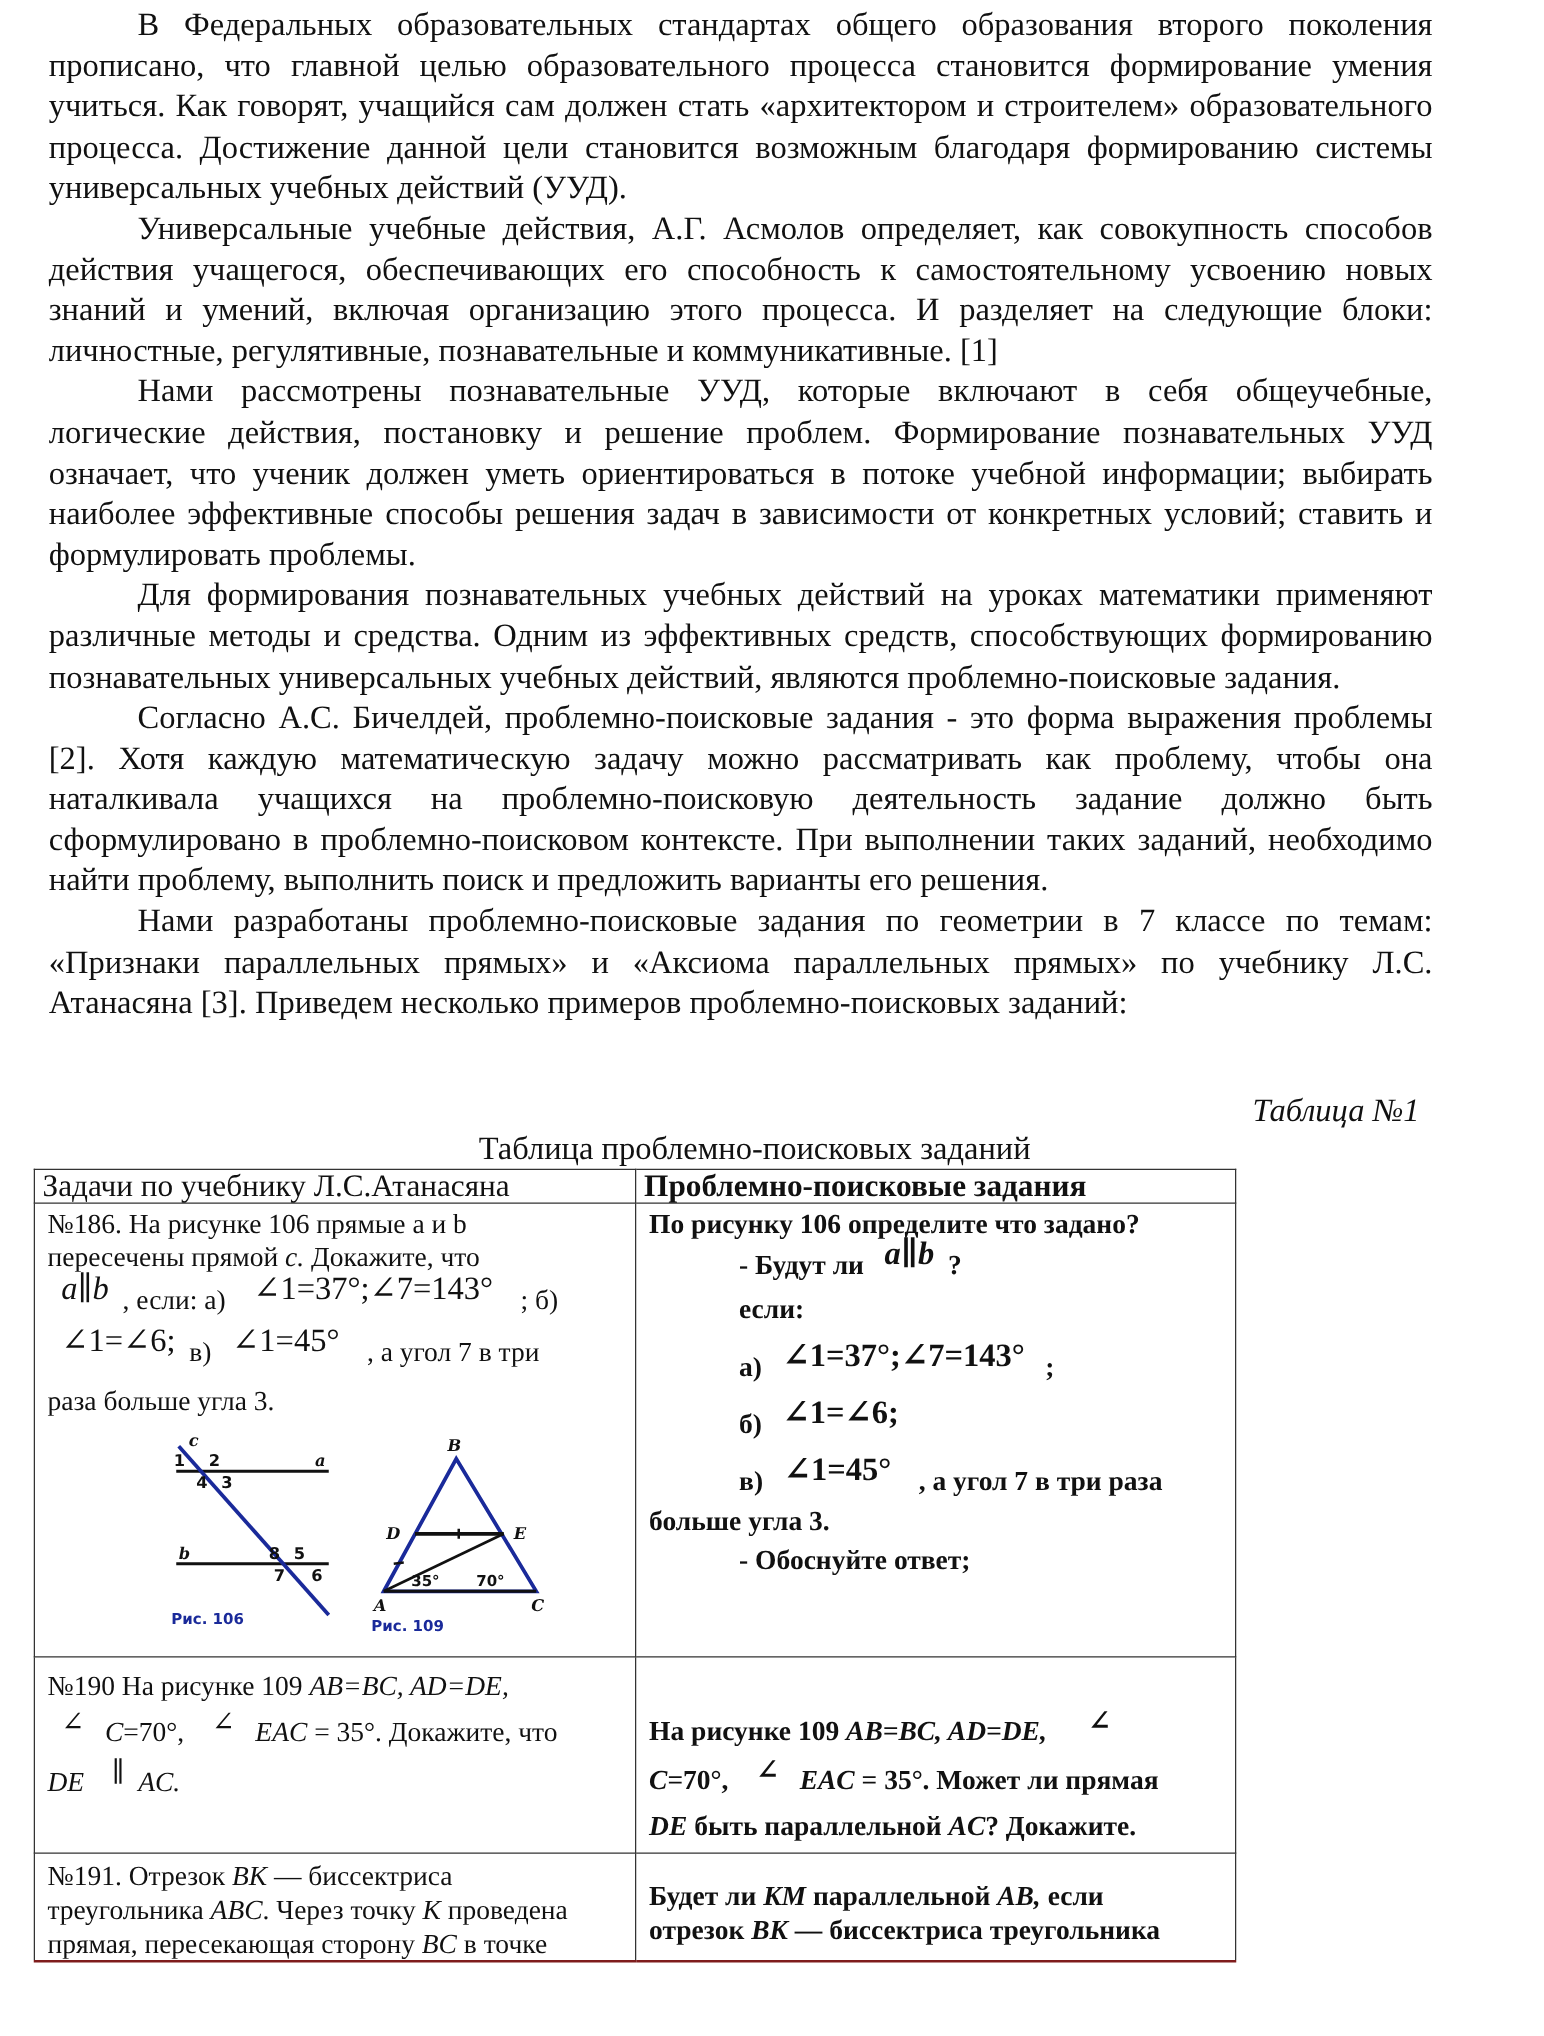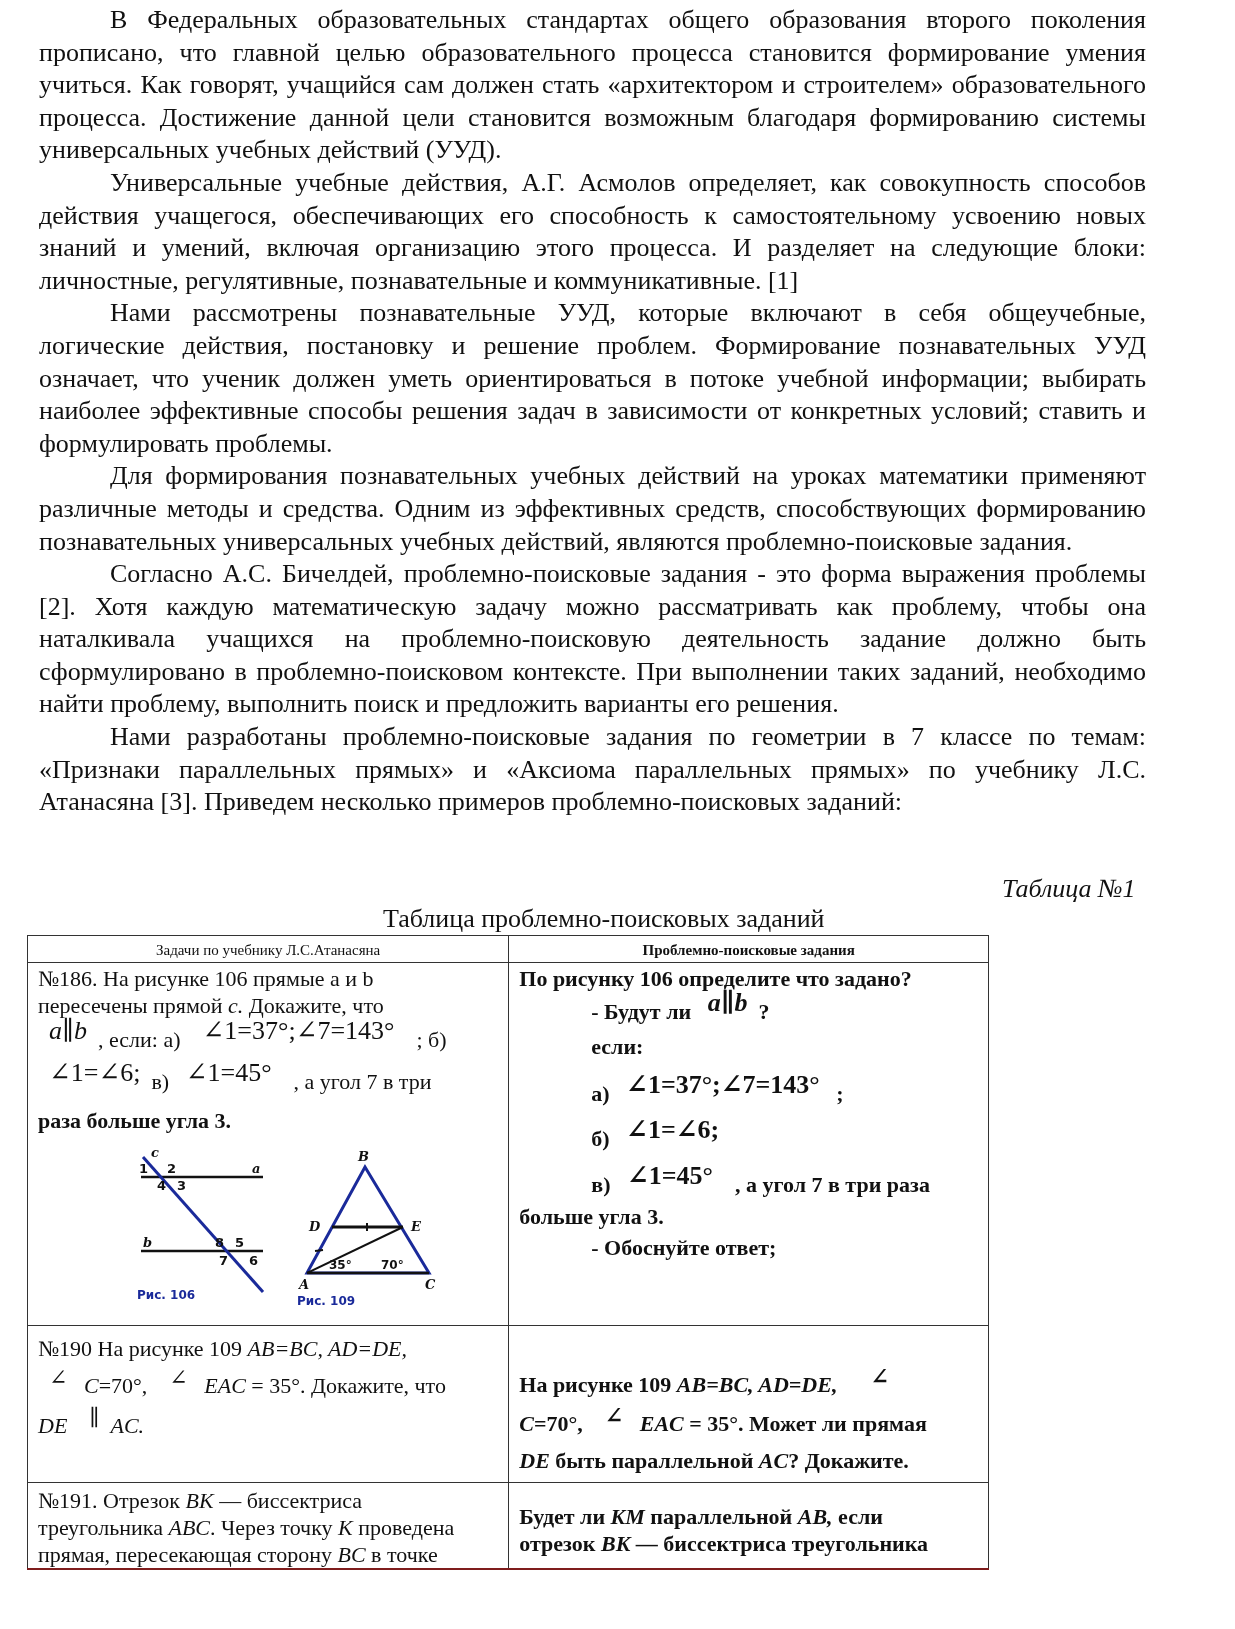--- a/index.html
+++ b/index.html
@@ -17,7 +17,7 @@
     border: 1.5px solid #333; vertical-align: top; font-weight: normal;
     font-size: 22px; line-height: 27px; padding: 0 10px;
   }
-  .tbl th { text-align: center; font-size: 15px; line-height: 24px; padding: 2px 6px 0; }
+  .tbl th { text-align: left; font-size: 25px; line-height: 24px; padding: 2px 6px 0; }
   .tbl .c1 { width: 461px; }
   .tbl .c2 { width: 461px; font-weight: bold; }
   .bottom-open td { border-bottom: 2px solid #7f1d1d; }

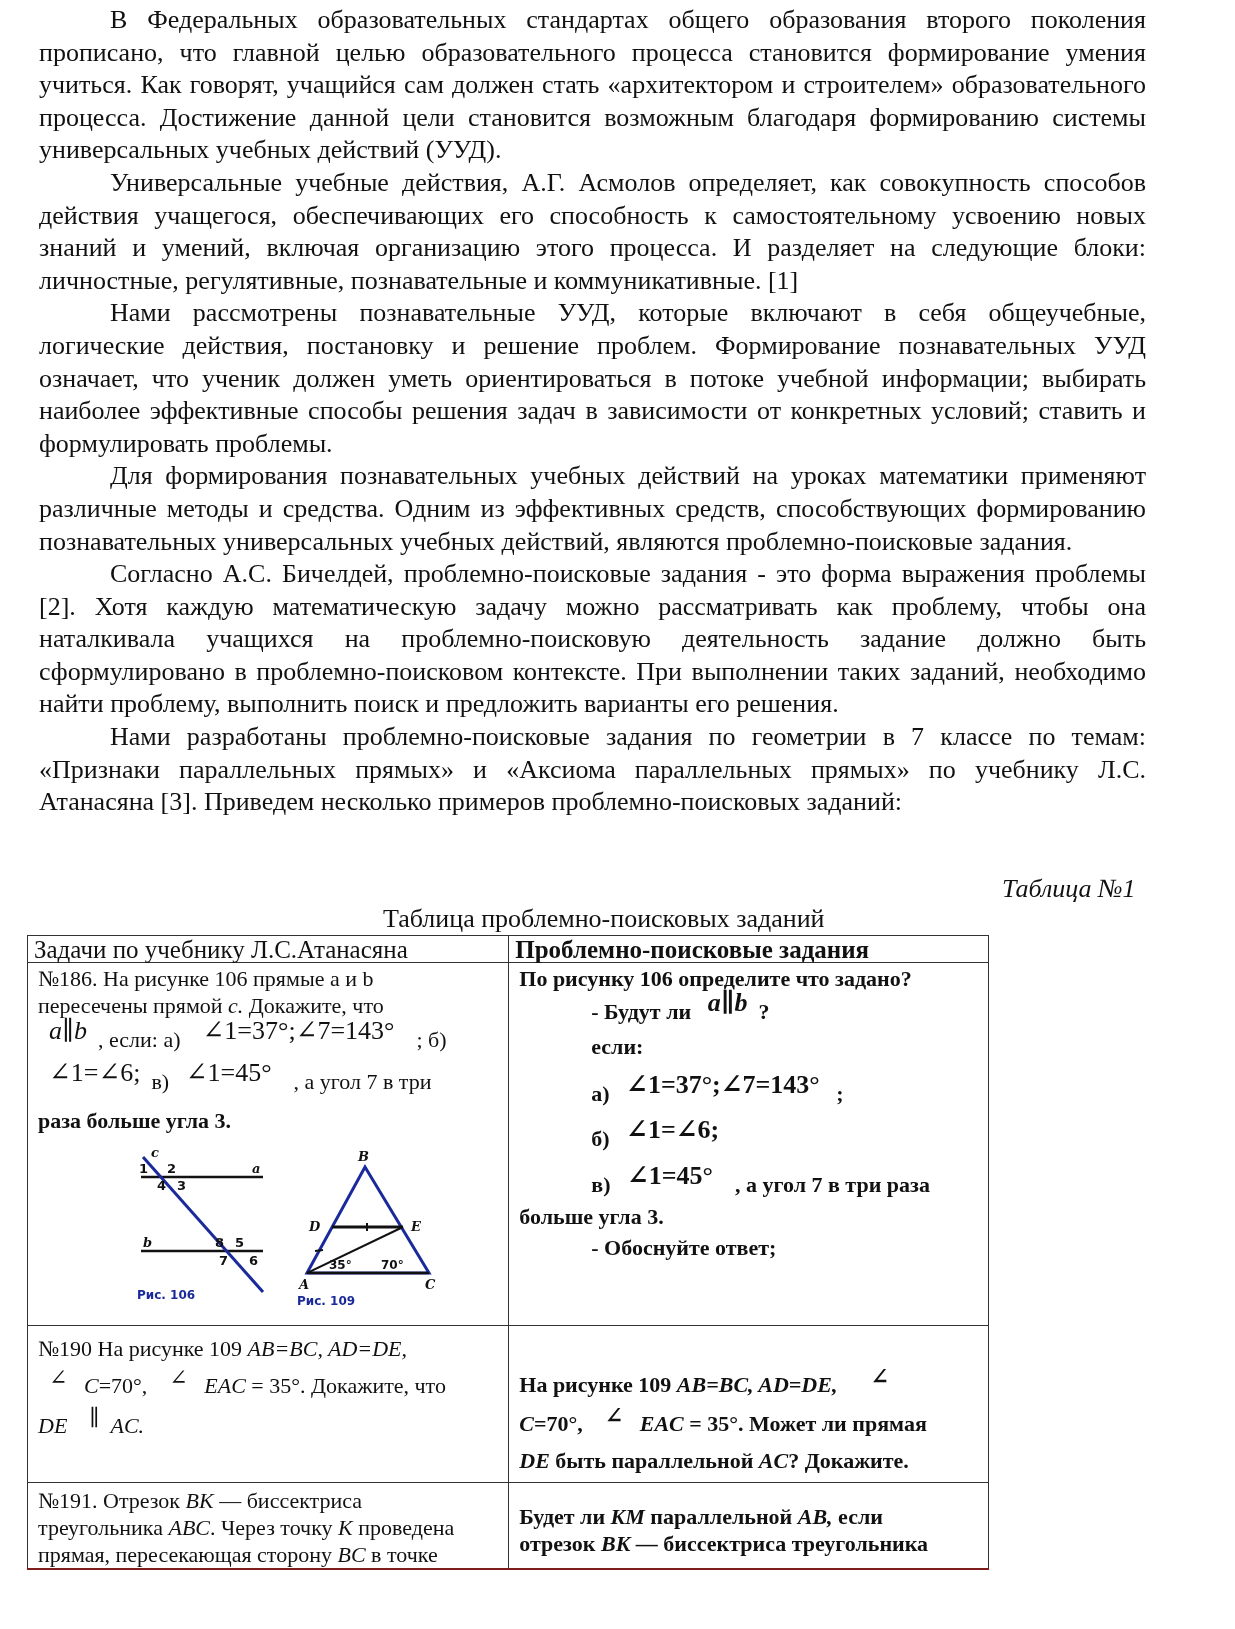--- a/index.html
+++ b/index.html
@@ -59,7 +59,7 @@
       <span class="line"><span>пересечены прямой </span><span class="i">c.</span><span>  Докажите,  что</span></span>
       <span class="line" style="line-height:40px;">&nbsp;&nbsp;<span class="math i raise">a∥b</span>&nbsp;&nbsp;<span>, если: а)</span>&nbsp;&nbsp;&nbsp;&nbsp;<span class="math raise">∠1=37°;∠7=143°</span>&nbsp;&nbsp;&nbsp;&nbsp;<span>; б)</span></span>
       <span class="line" style="line-height:42px;">&nbsp;&nbsp;<span class="math raise">∠1=∠6;</span>&nbsp;&nbsp;<span>в)</span>&nbsp;&nbsp;&nbsp;<span class="math raise">∠1=45°</span>&nbsp;&nbsp;&nbsp;&nbsp;<span>, а угол 7 в три</span></span>
-      <span class="line" style="line-height:36px;font-weight:bold;">раза больше угла 3.</span>
+      <span class="line" style="line-height:36px;">раза больше угла 3.</span>
       <div class="fig-row">
         <svg width="140" height="170" viewBox="0 0 140 170">
           <line x1="8" y1="30" x2="130" y2="30" stroke="#111" stroke-width="2.5"></line>

